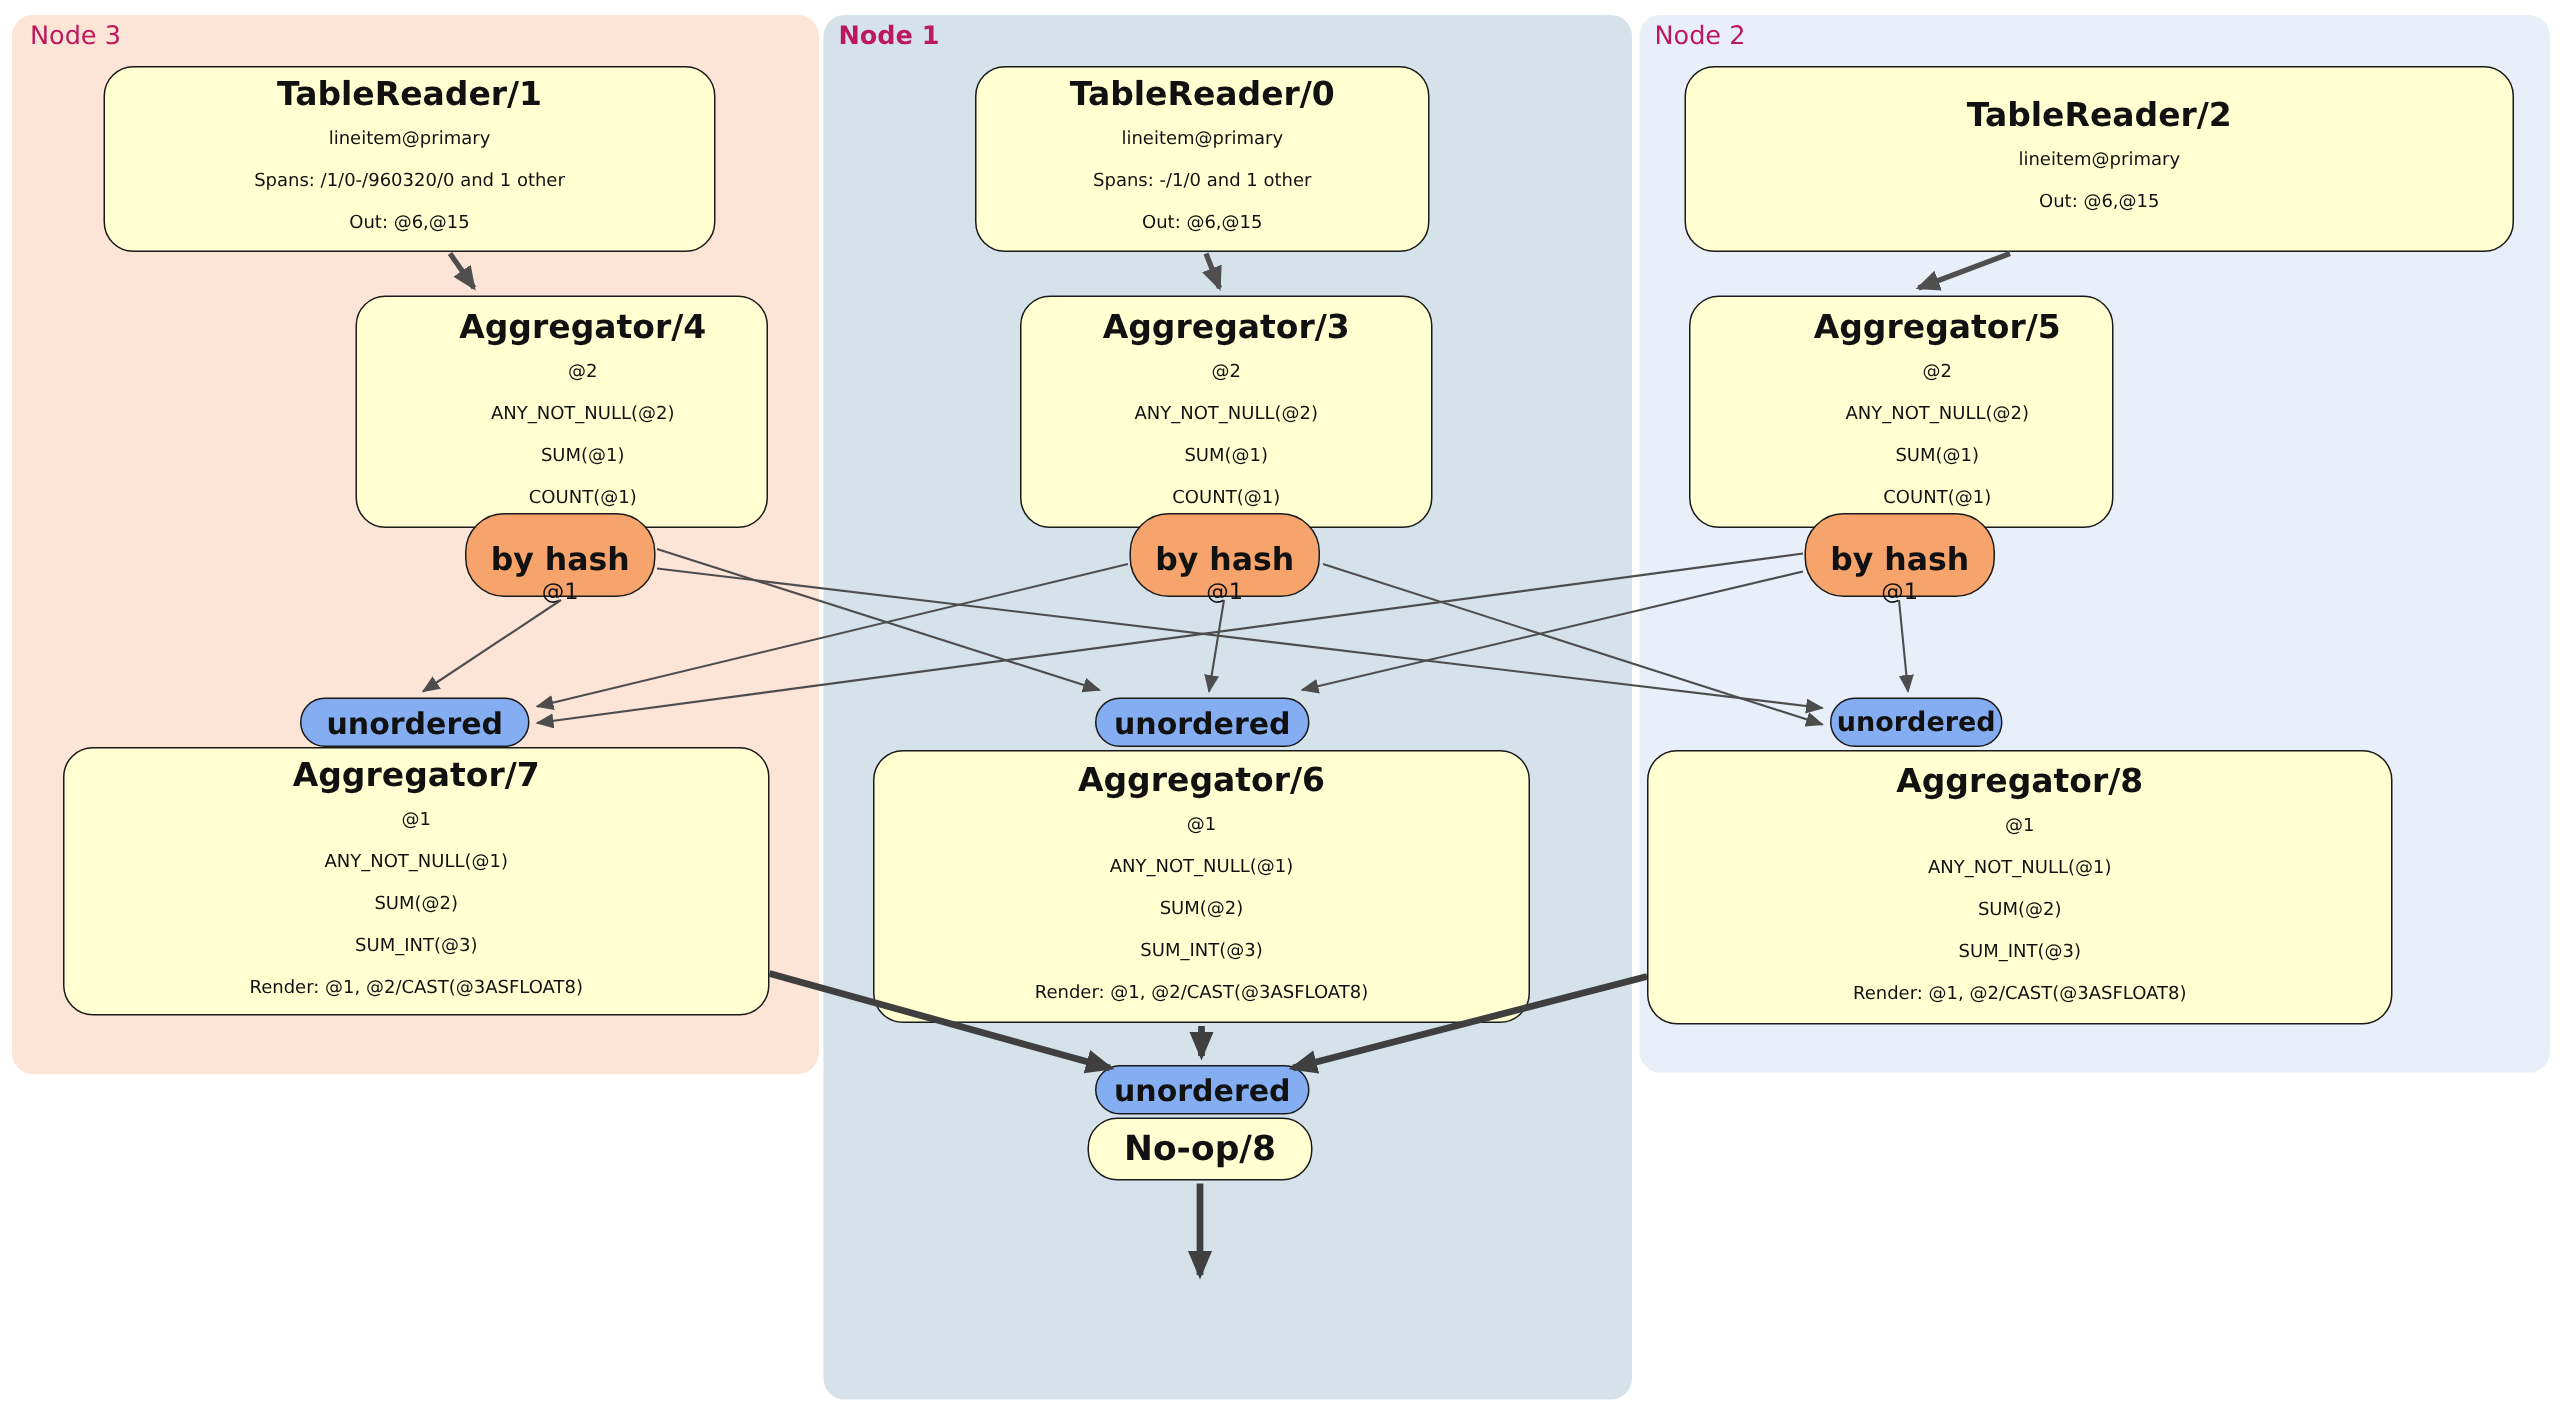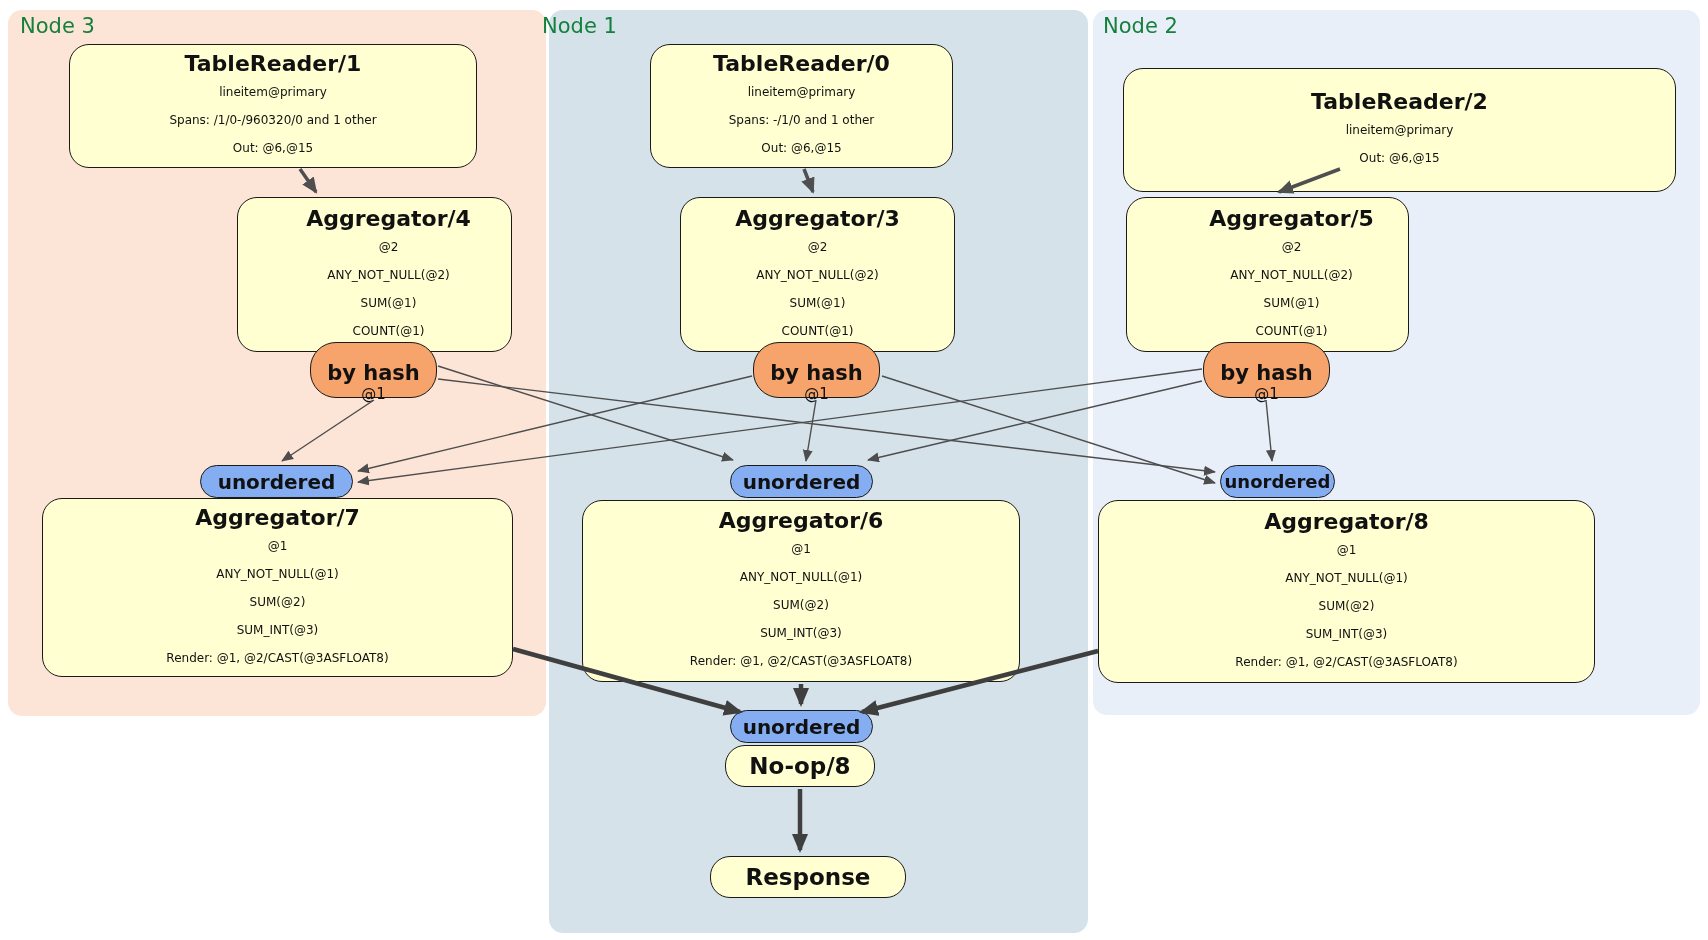--- a/index.html
+++ b/index.html
@@ -9,7 +9,7 @@
     font-family:"DejaVu Sans","Liberation Sans",sans-serif;color:#111;background:#ffffff;
   }
   .region{position:absolute;border-radius:14px;}
-  .region-label{position:absolute;font-size:21px;color:#15803d;z-index:2;}
+  .region-label{position:absolute;font-size:17px;color:#be185d;z-index:2;}
   .proc{
     position:absolute;background:var(--processor-fill,#ffffd1);
     border:1.6px solid #1a1a1a;border-radius:20px;

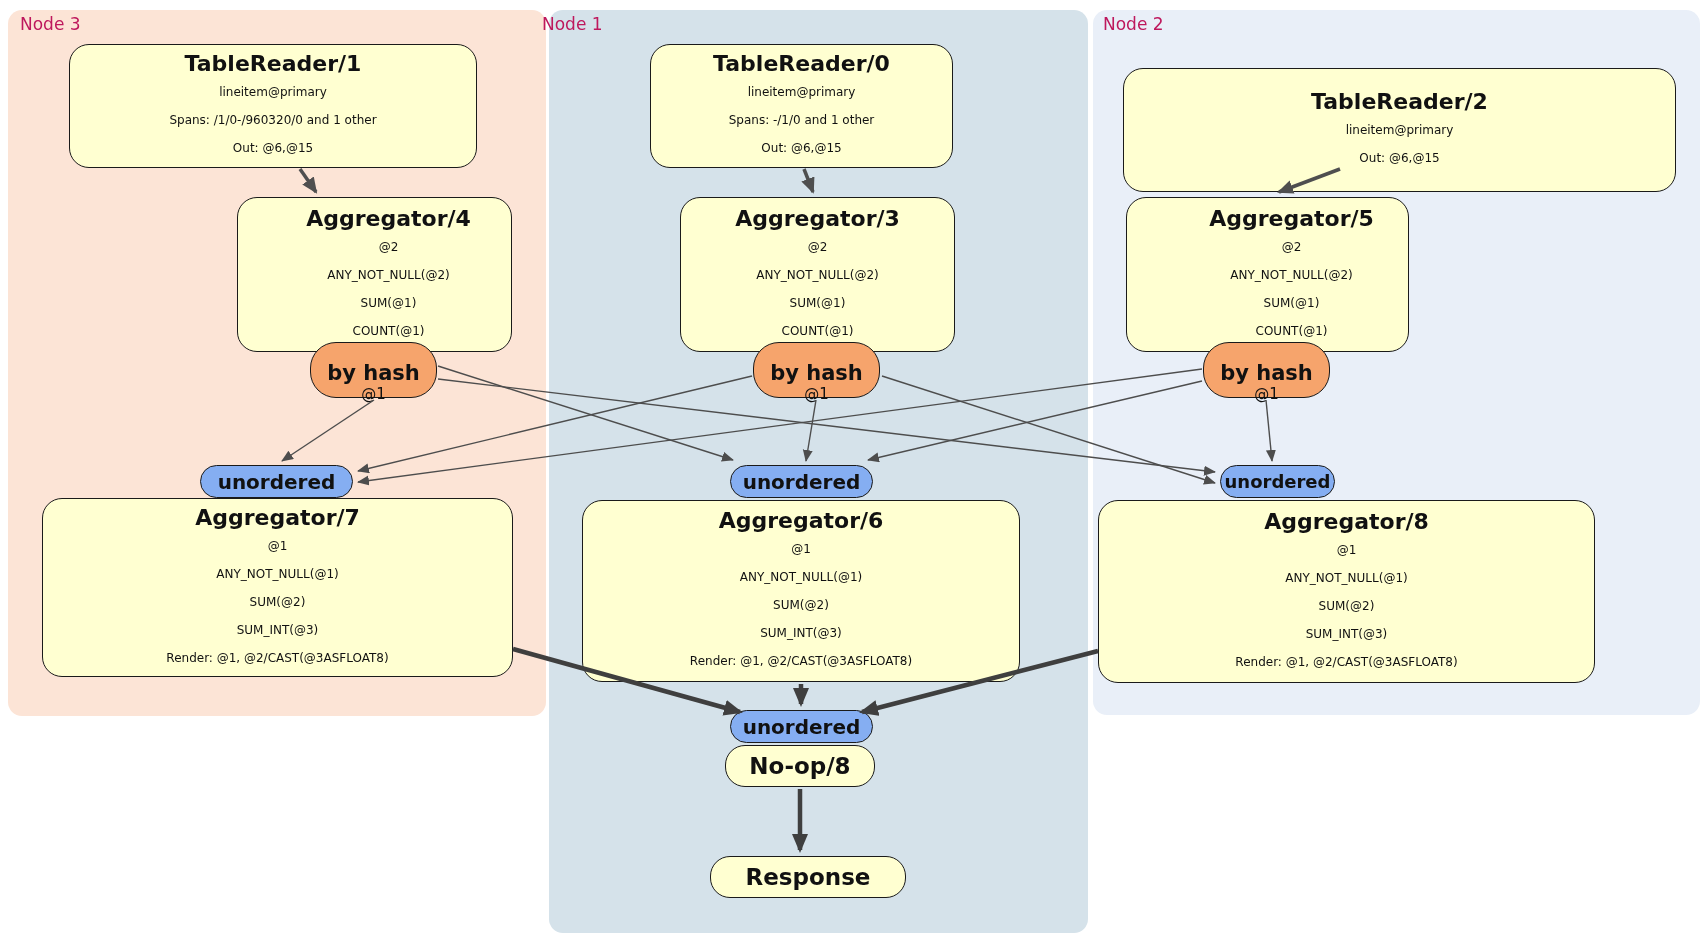--- a/index.html
+++ b/index.html
@@ -43,7 +43,7 @@
   <div class="region" style="left:1093px;top:10px;width:607px;height:705px;background:var(--node2-bg,#e9eff8);"></div>
 
   <div class="region-label" style="left:20px;top:14px;">Node 3</div>
-  <div class="region-label" style="left:542px;top:14px;">Node 1</div>
+  <div class="region-label" style="left:559px;top:14px;font-weight:bold;">Node 1</div>
   <div class="region-label" style="left:1103px;top:14px;">Node 2</div>
 
   <div class="proc" style="left:69px;top:44px;width:408px;height:124px;">

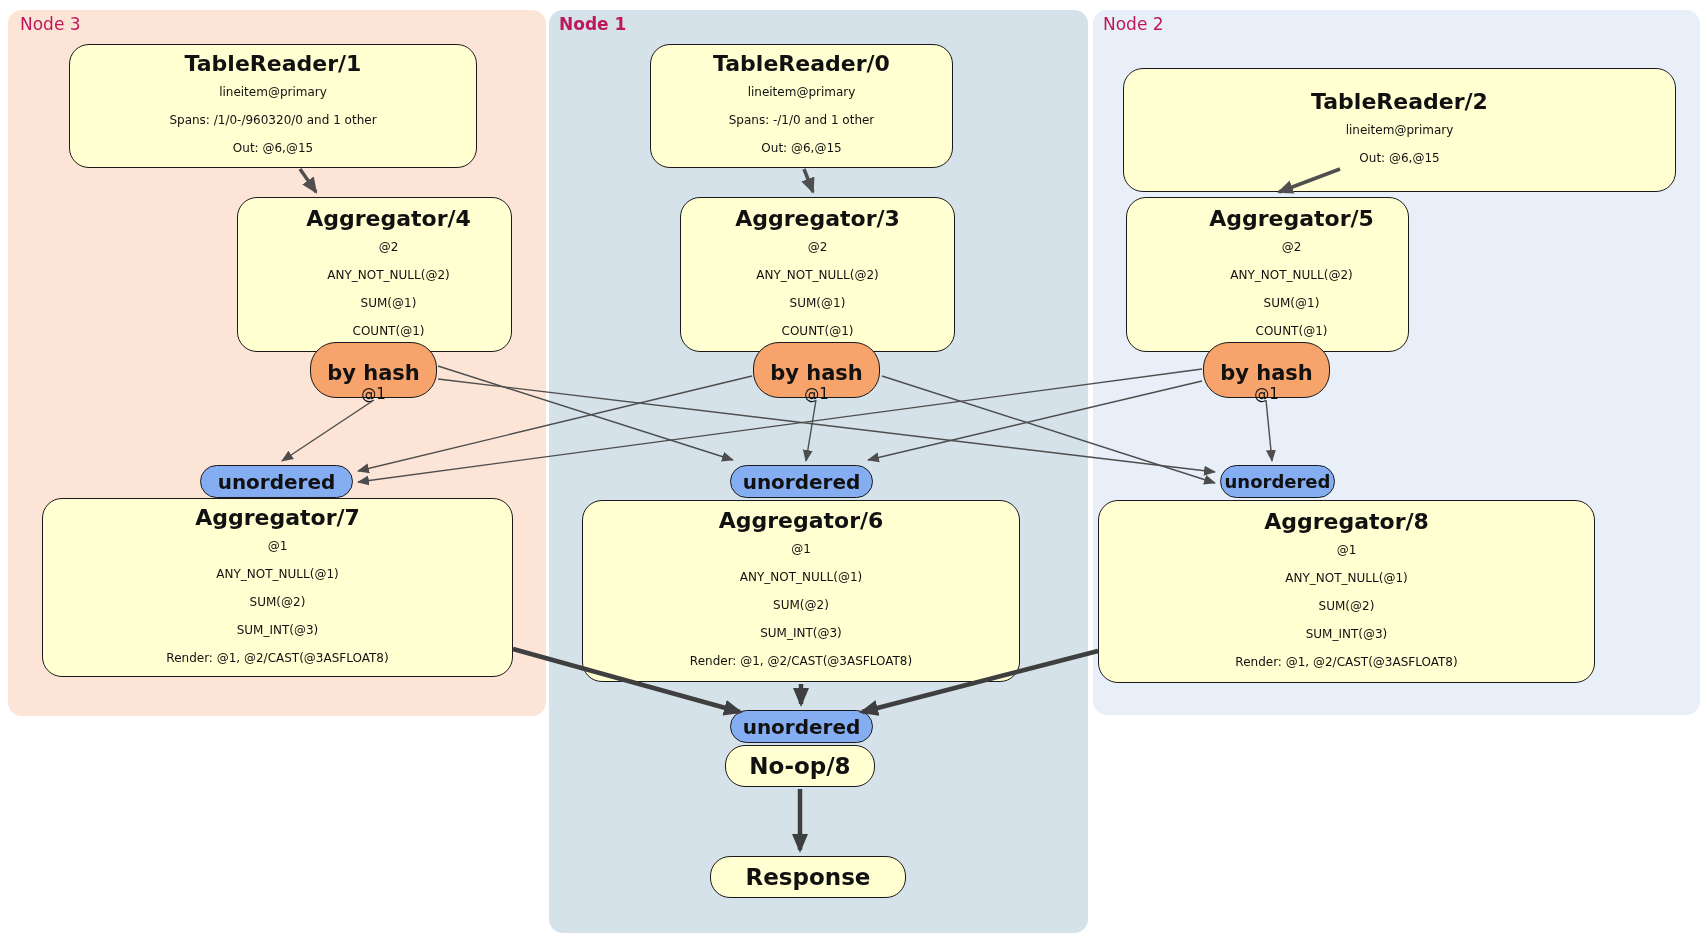--- a/index.html
+++ b/index.html
@@ -58,7 +58,7 @@
     <div class="r">Spans: -/1/0 and 1 other</div>
     <div class="r">Out: @6,@15</div>
   </div>
-  <div class="proc" style="left:1123px;top:44px;width:553px;height:124px;margin-top:24px;">
+  <div class="proc" style="left:1123px;top:44px;width:553px;height:124px;">
     <div class="t">TableReader/2</div>
     <div class="r">lineitem@primary</div>
     <div class="r">Out: @6,@15</div>

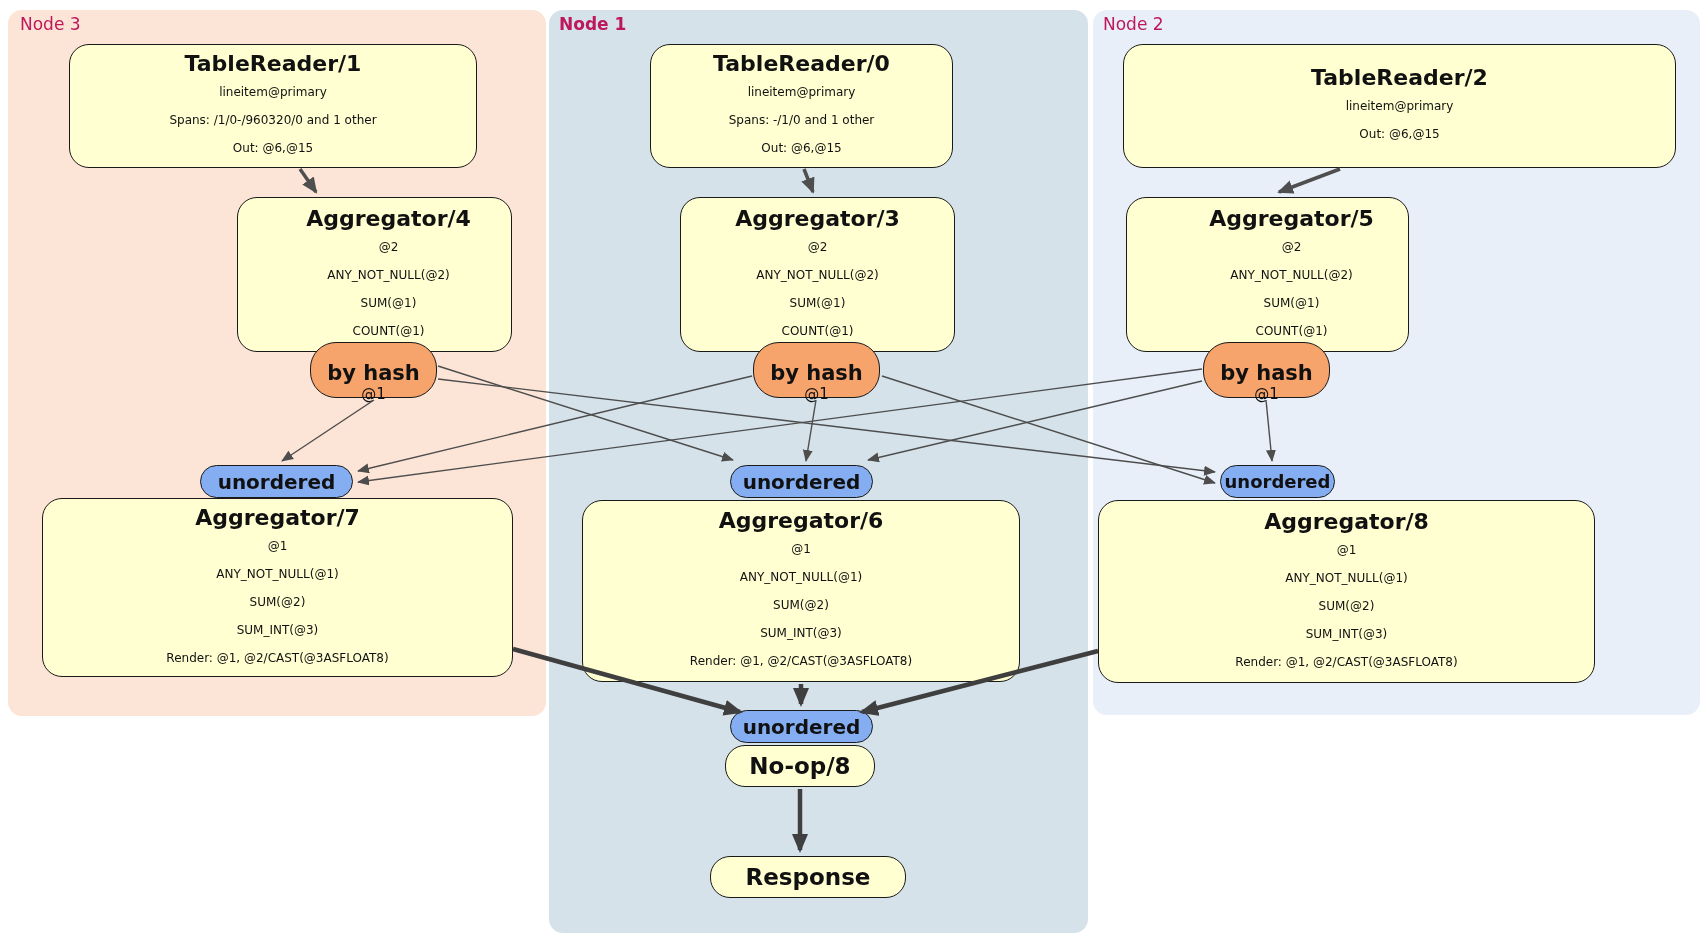--- a/index.html
+++ b/index.html
@@ -132,9 +132,6 @@
   <div class="proc single" style="left:725px;top:745px;width:150px;height:42px;">
     <div class="t">No-op/8</div>
   </div>
-  <div class="proc single" style="left:710px;top:856px;width:196px;height:42px;">
-    <div class="t">Response</div>
-  </div>
 
   <svg id="edges" width="1708" height="940" viewBox="0 0 1708 940">
     <defs>

